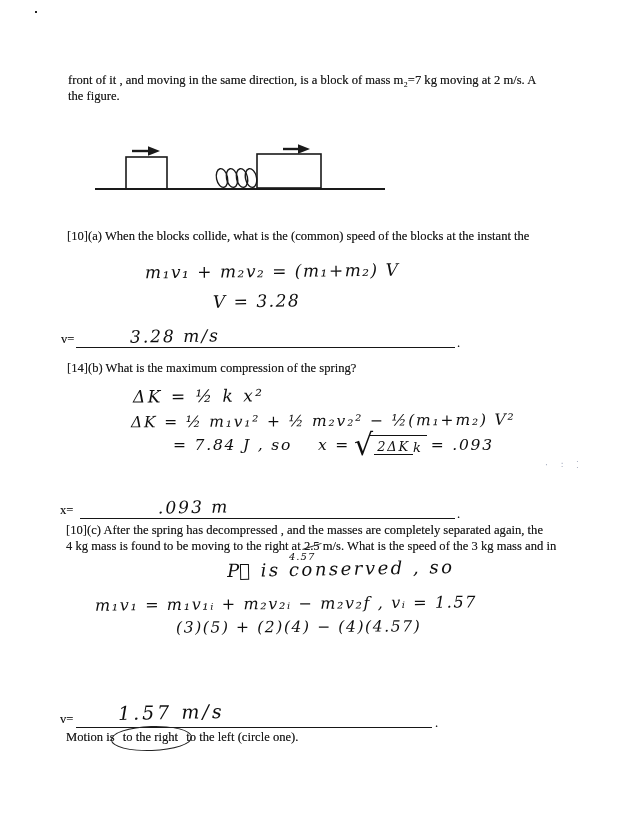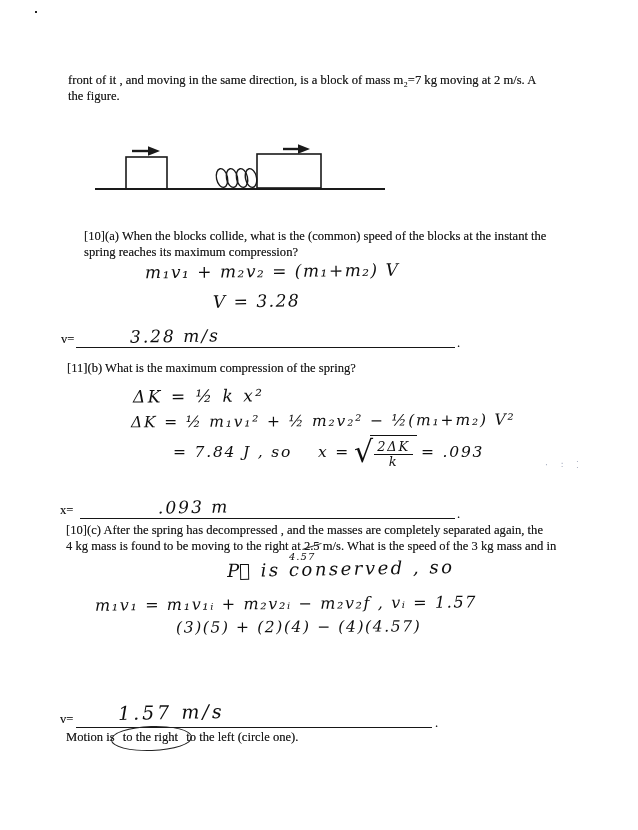--- a/index.html
+++ b/index.html
@@ -63,7 +63,7 @@
     <polygon points="225,9 213,4.2 213,13.8" fill="#1a1a1a"></polygon>
   </svg>
 
-  <div class="para" style="left:84px;top:229px;">
+  <div class="para" style="left:67px;top:229px;">
     <div>[10](a) When the blocks collide, what is the (common) speed of the blocks at the instant the</div>
     <div>spring reaches its maximum compression?</div>
   </div>

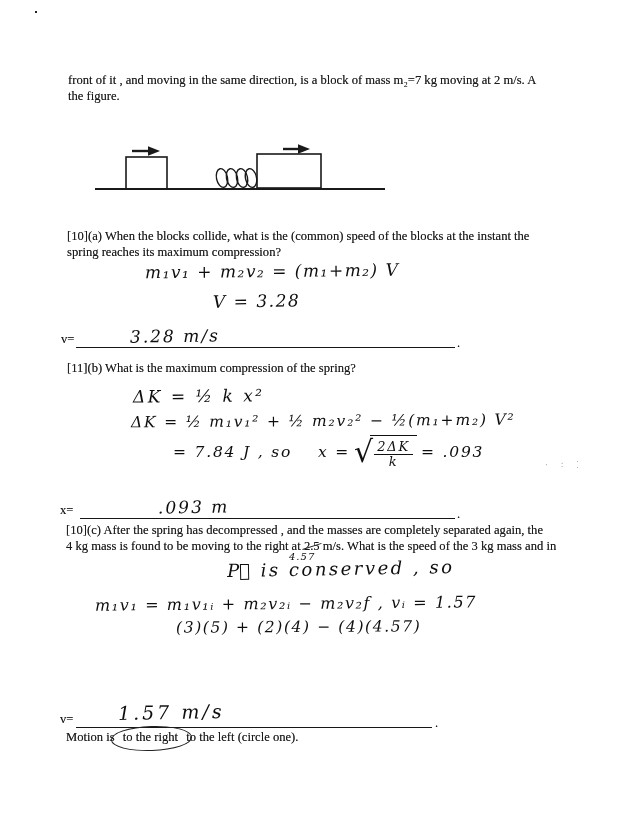--- a/index.html
+++ b/index.html
@@ -65,7 +65,6 @@
 
   <div class="para" style="left:67px;top:229px;">
     <div>[10](a) When the blocks collide, what is the (common) speed of the blocks at the instant the</div>
-    <div>spring reaches its maximum compression?</div>
   </div>
 
   <div class="hw" style="left:145px;top:261px;font-size:17px;transform:rotate(-0.6deg);">m₁v₁ + m₂v₂ = (m₁+m₂) V</div>

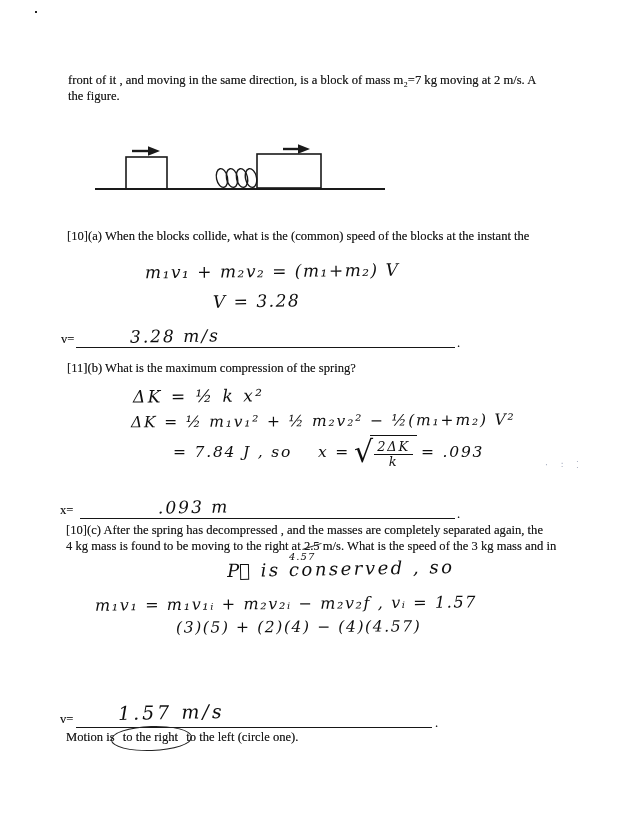--- a/index.html
+++ b/index.html
@@ -76,7 +76,7 @@
   <div class="hw" style="left:130px;top:326px;font-size:17px;letter-spacing:2px;transform:rotate(-0.8deg);">3.28  m/s</div>
 
   <div class="para" style="left:67px;top:361px;">
-    <div>[11](b) What is the maximum compression of the spring?</div>
+    <div>[14](b) What is the maximum compression of the spring?</div>
   </div>
 
   <div class="hw" style="left:133px;top:386px;font-size:17px;letter-spacing:2.5px;transform:rotate(-0.5deg);">ΔK = ½ k x²</div>

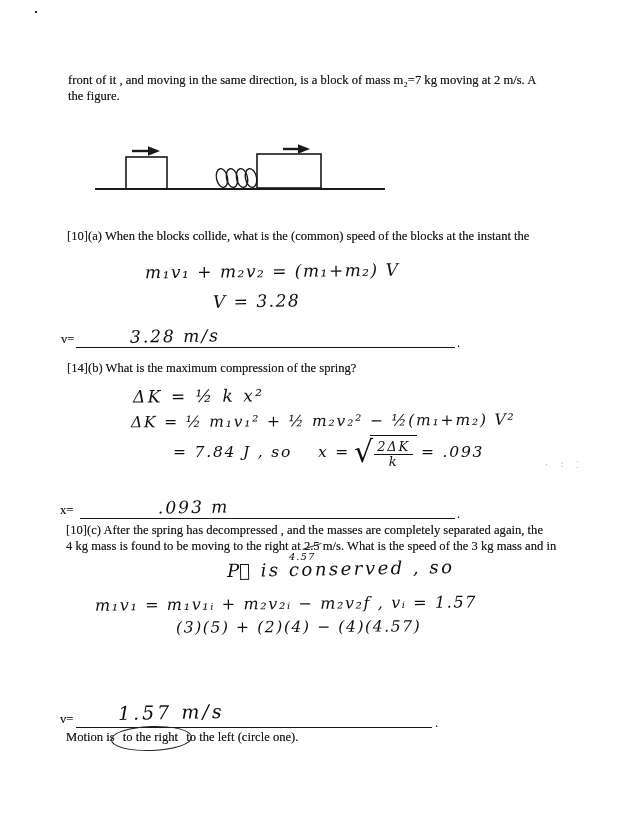--- a/index.html
+++ b/index.html
@@ -25,7 +25,7 @@
   .sqrt{display:inline-flex;align-items:center;margin:0 4px;}
   .sqrt-sign{font-size:30px;font-style:normal;letter-spacing:0;line-height:0;}
   .sqrt-body{display:inline-block;border-top:1.6px solid #111;margin-left:-3px;padding:1px 4px 0 4px;}
-  .frac{display:inline-flex;flex-direction:column;align-items:center;font-size:13px;line-height:1.1;}
+  .frac{display:inline-flex;align-items:flex-end;font-size:13px;line-height:1.1;}
   .frac .num{border-bottom:1.4px solid #111;padding:0 3px;}
   .circled-wrap{position:relative;display:inline-block;padding:0 5px;}
   .hand-ellipse{

